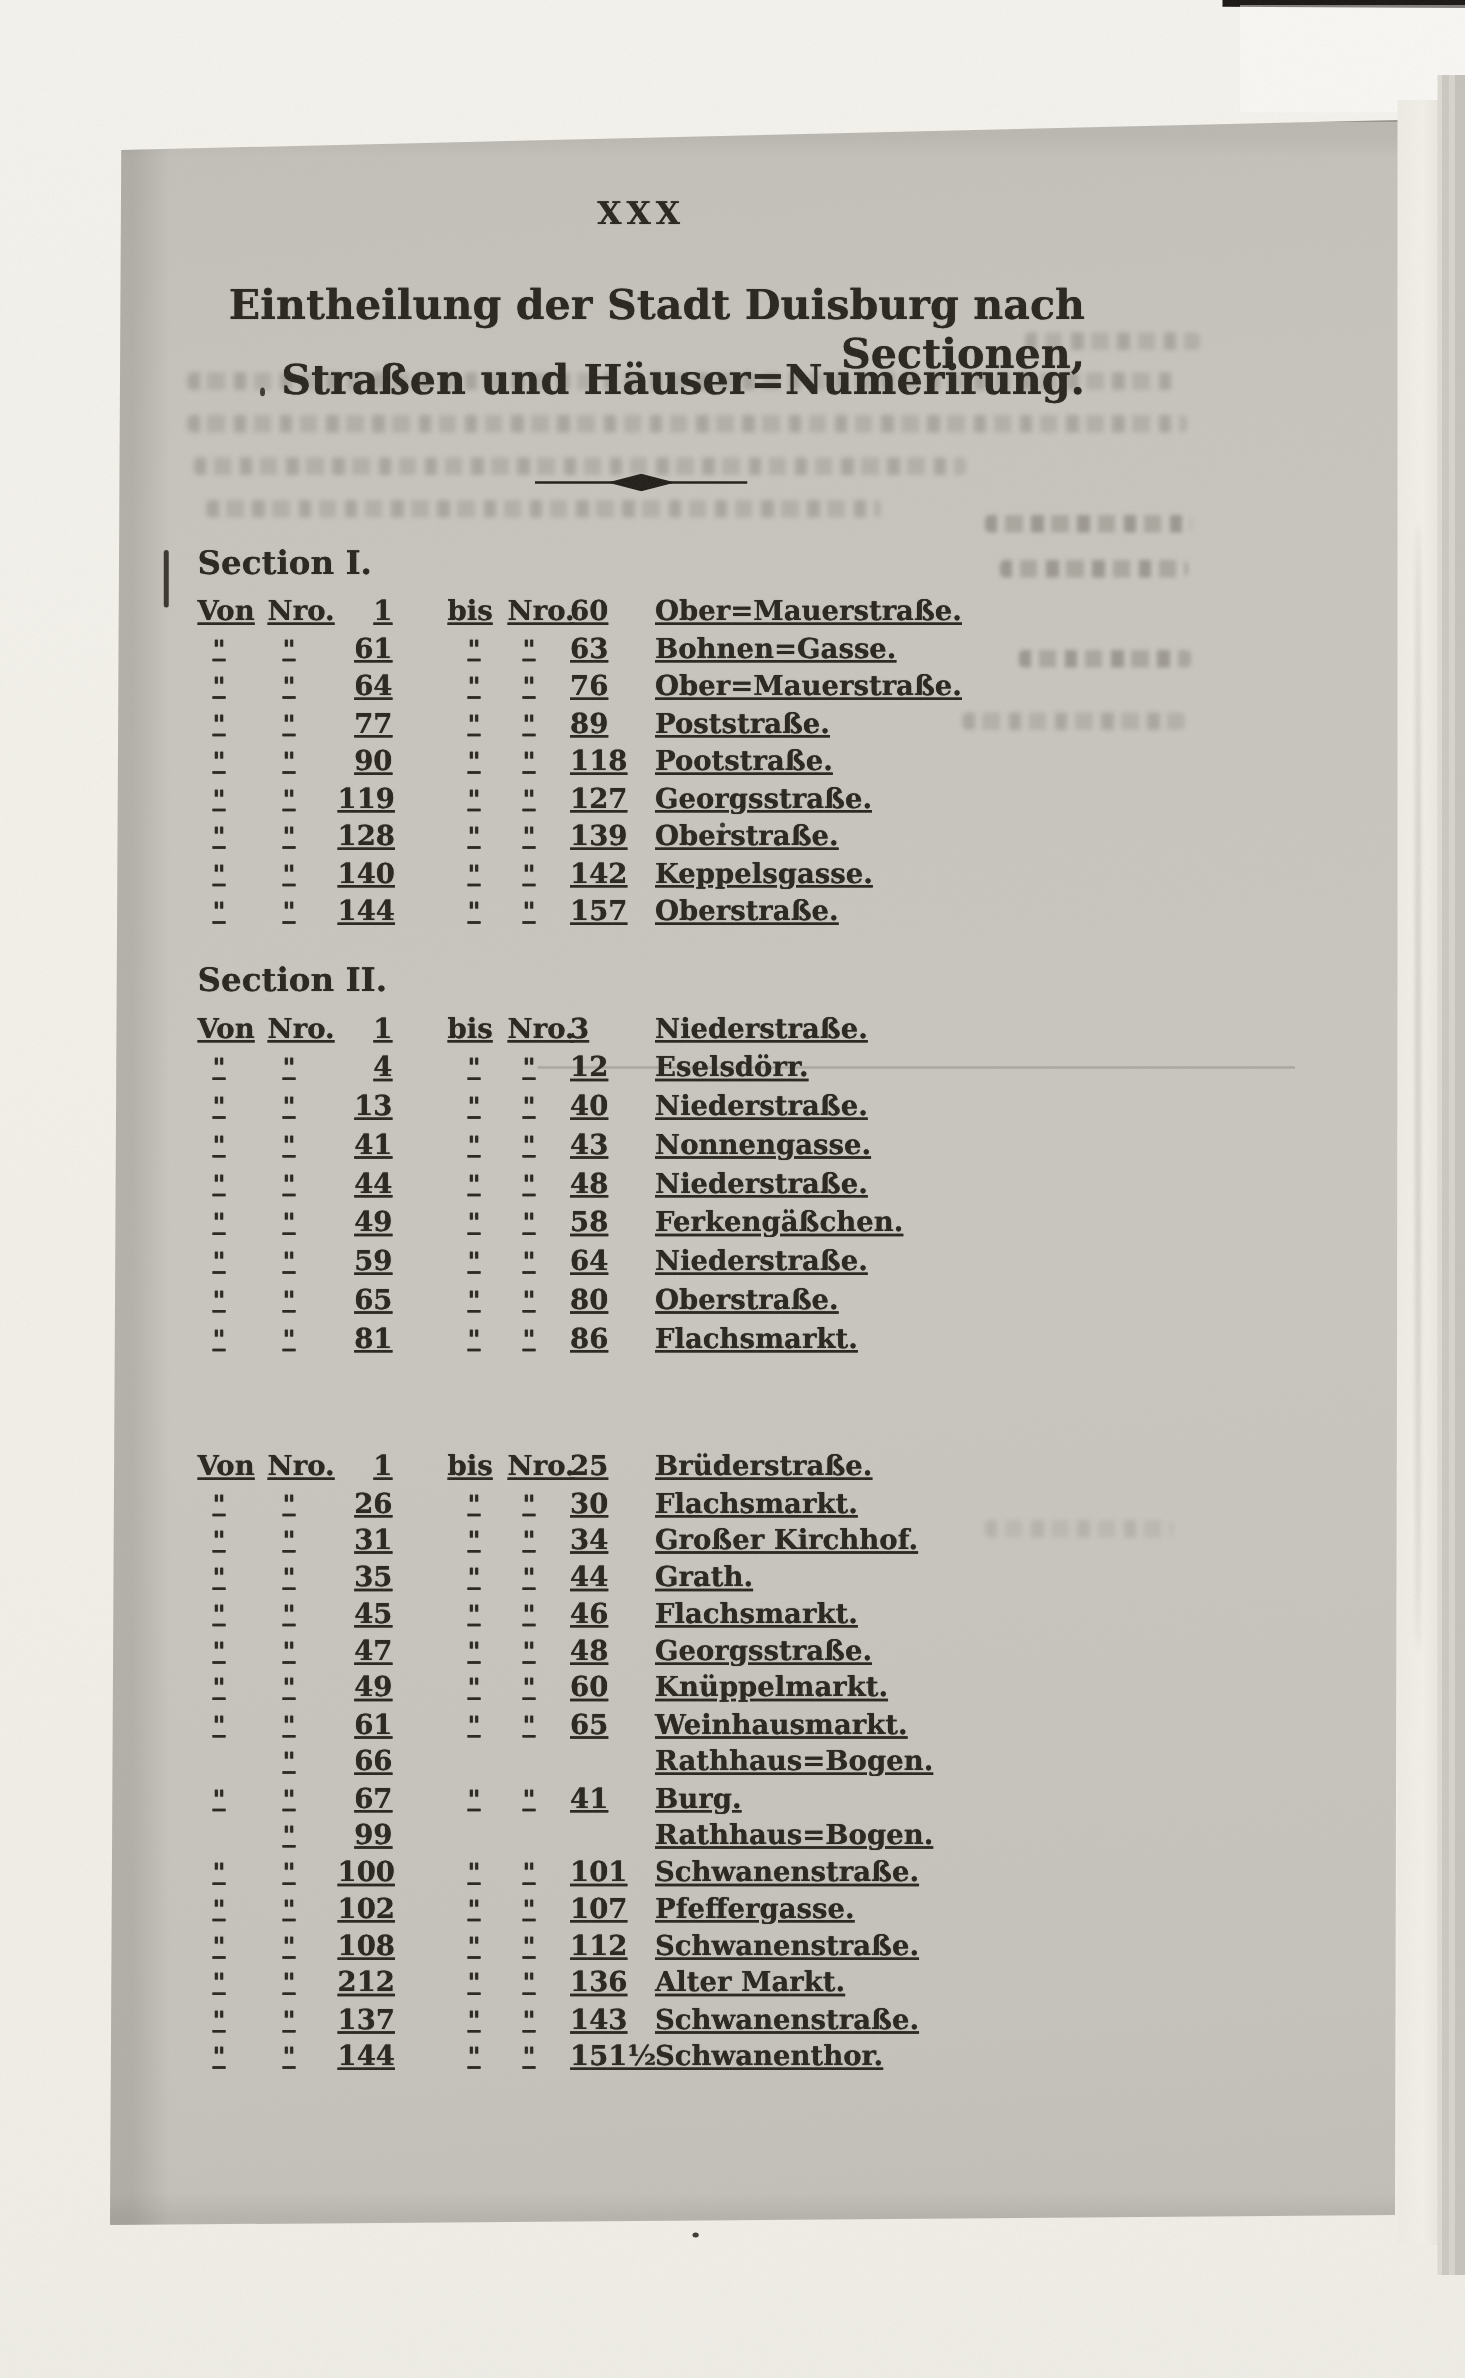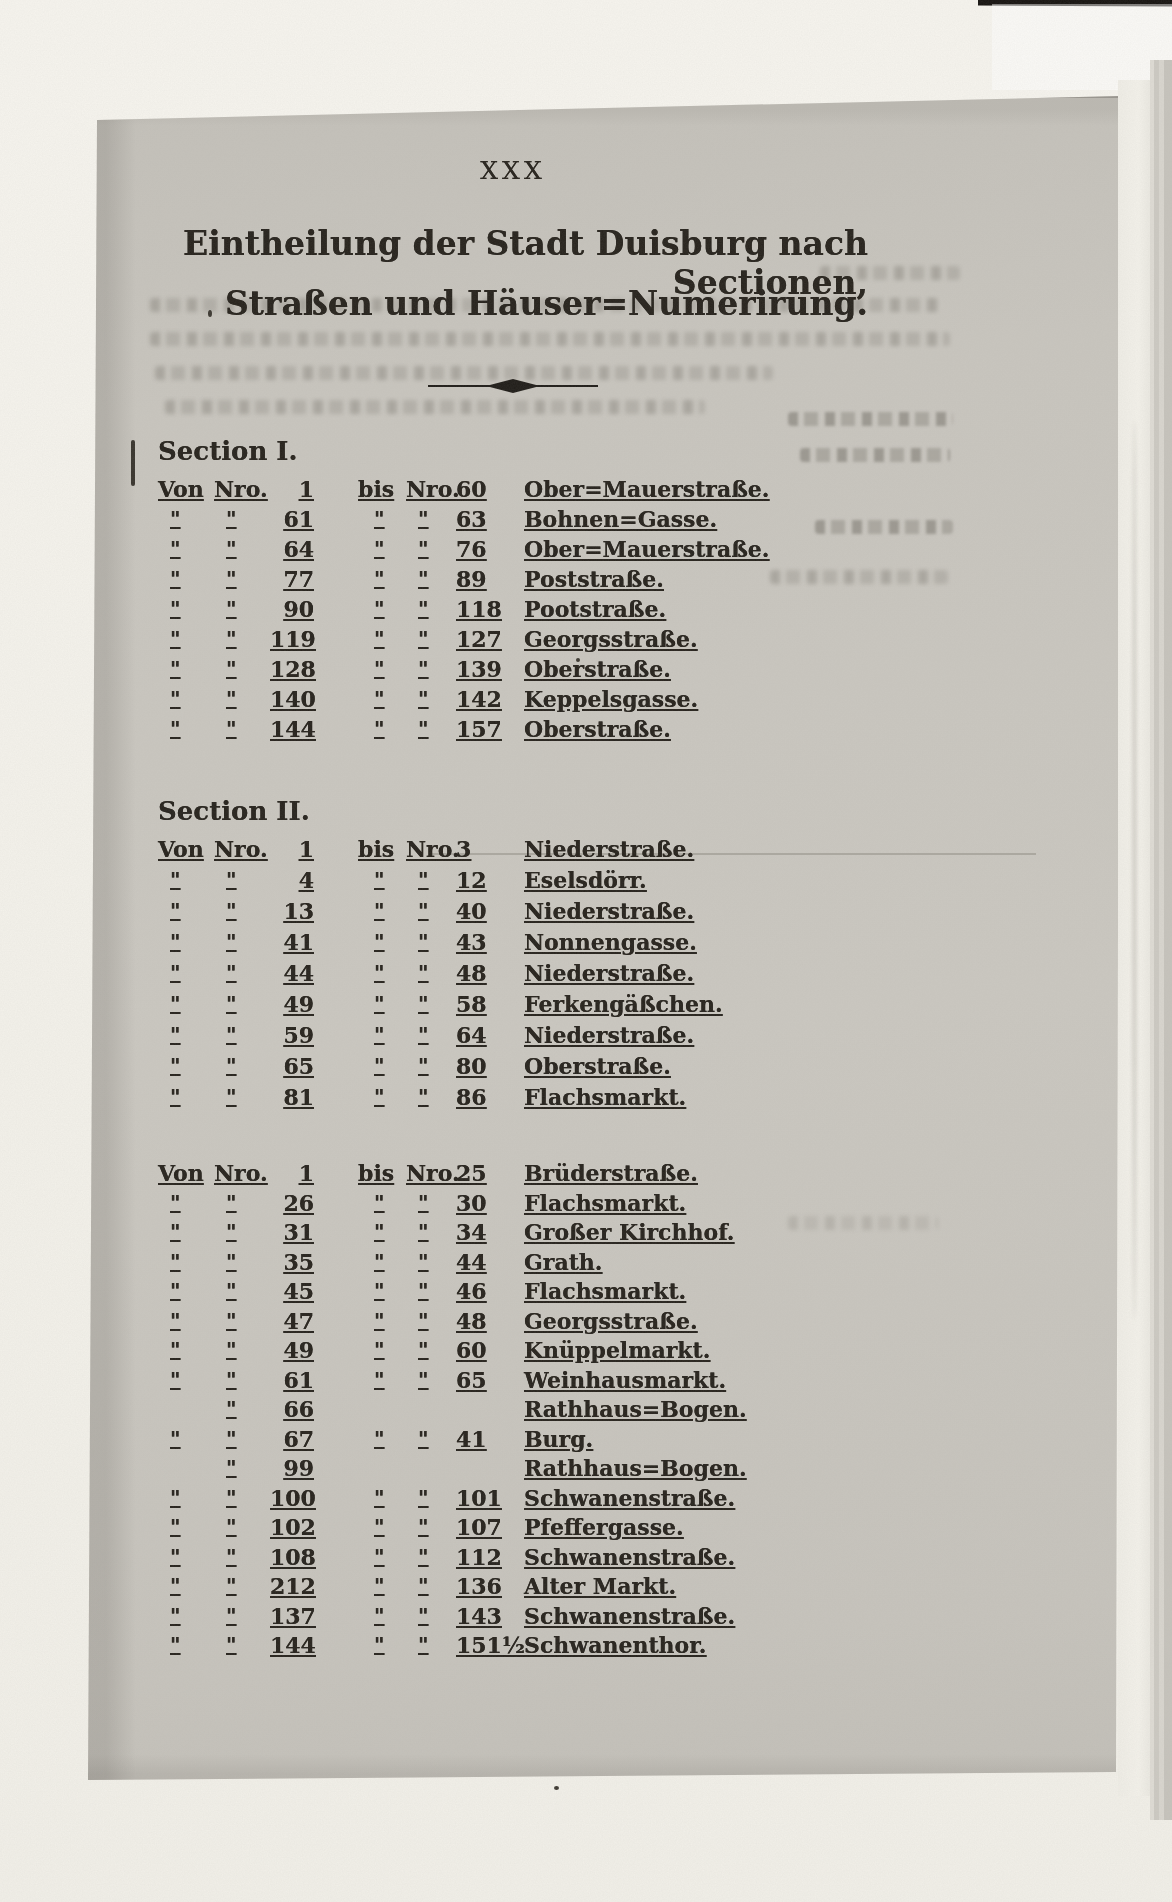--- a/index.html
+++ b/index.html
@@ -34,7 +34,7 @@
   
   .ink{text-shadow:0 0 .6px rgba(34,30,24,.85);}
   .pagenum{position:absolute;left:70px;top:60px;width:710px;text-align:center;
-    font-size:25px;font-weight:400;letter-spacing:4px;}
+    font-size:25px;font-weight:700;letter-spacing:4px;}
   .title{position:absolute;left:70px;width:710px;text-align:right;font-weight:700;}
   .title.l1{top:128px;font-size:33px;}
   .title.l2{top:188px;font-size:33px;}

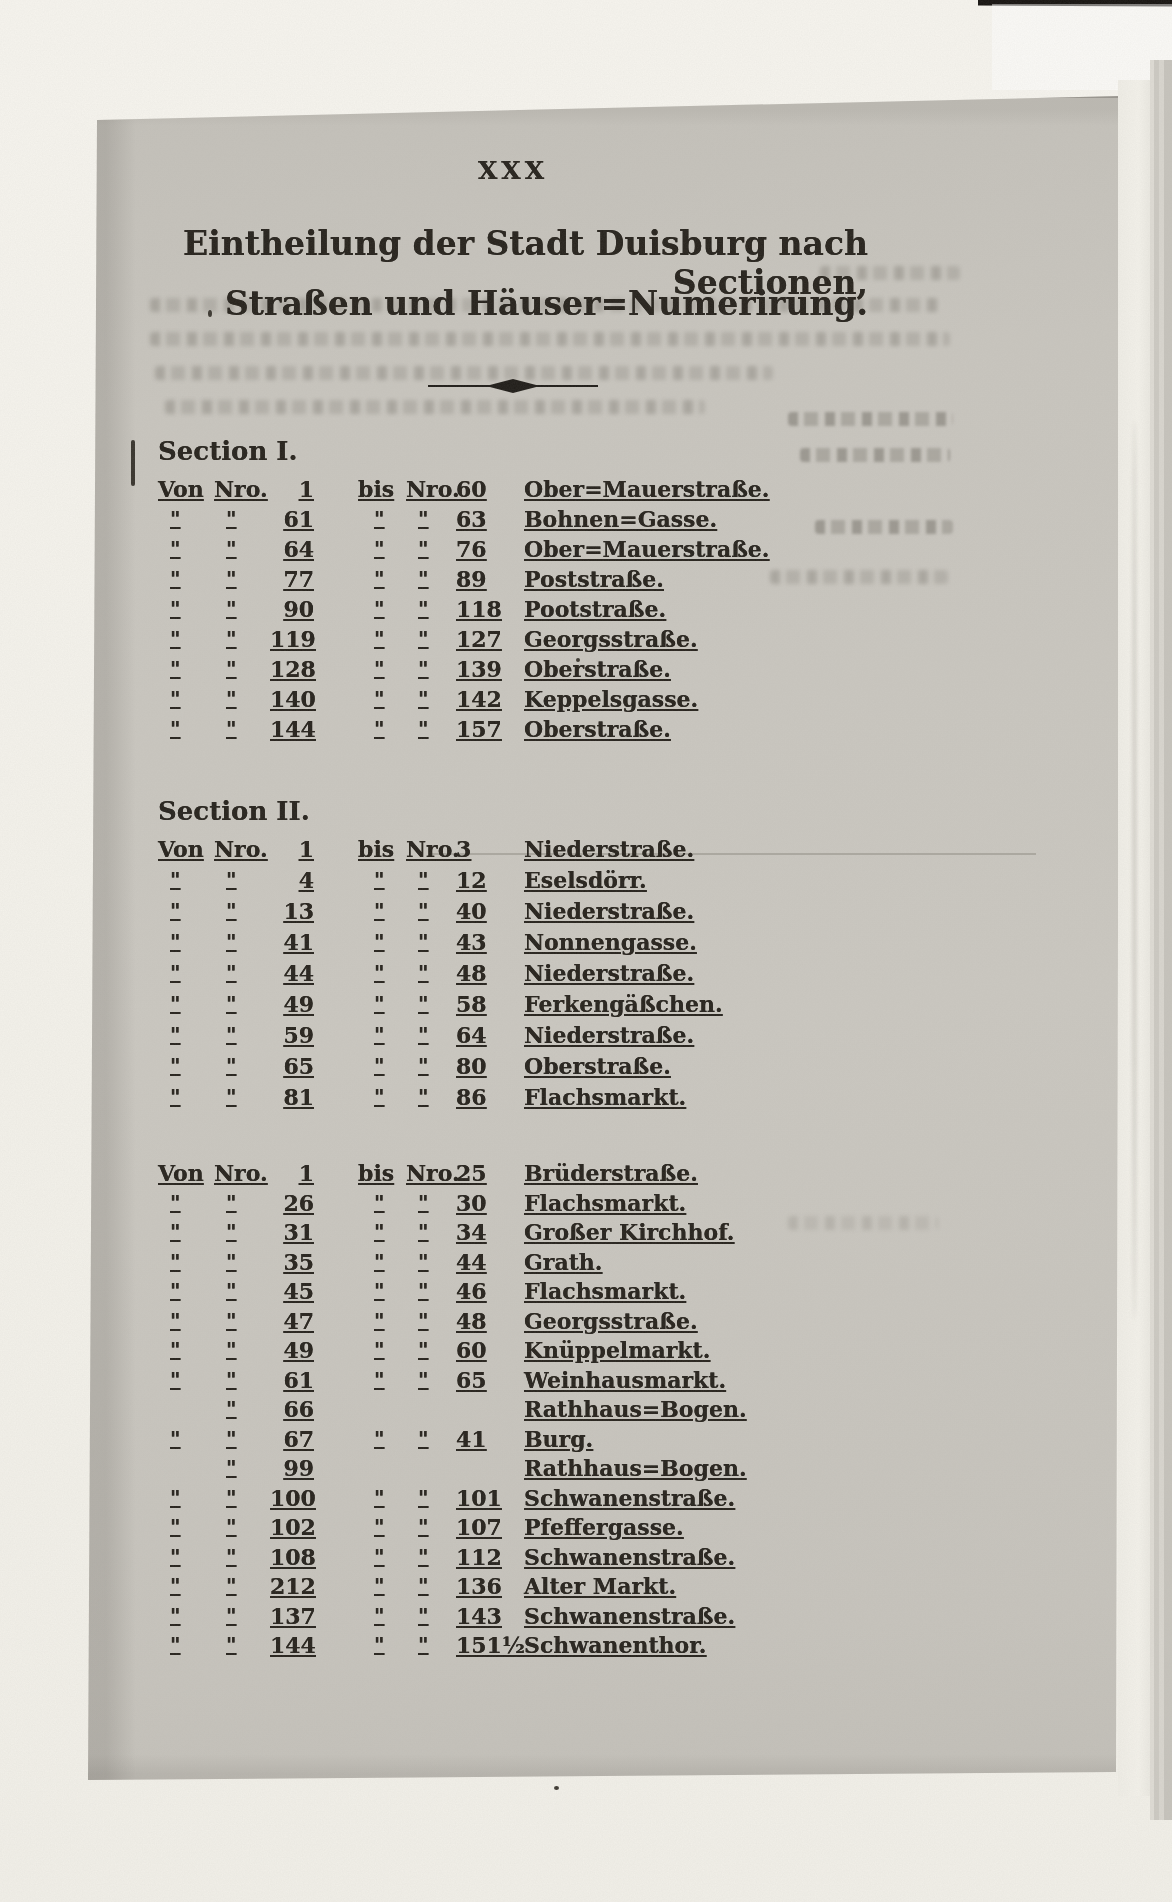--- a/index.html
+++ b/index.html
@@ -43,7 +43,7 @@
   .sec{position:absolute;left:70px;width:710px;}
   .sec h2{margin:0 0 8px 0;font-size:26px;font-weight:800;}
   .sec.s0{top:340px;--rh:30px;}
-  .sec.s1{top:700px;--rh:31px;}
+  .sec.s1{top:674px;--rh:31px;}
   .sec.s2{top:1063px;--rh:29.5px;}
   .rows{text-decoration:underline;}
   .row{display:grid;grid-template-columns:56px 56px 88px 48px 50px 54px 1fr;line-height:var(--rh);height:var(--rh);}

